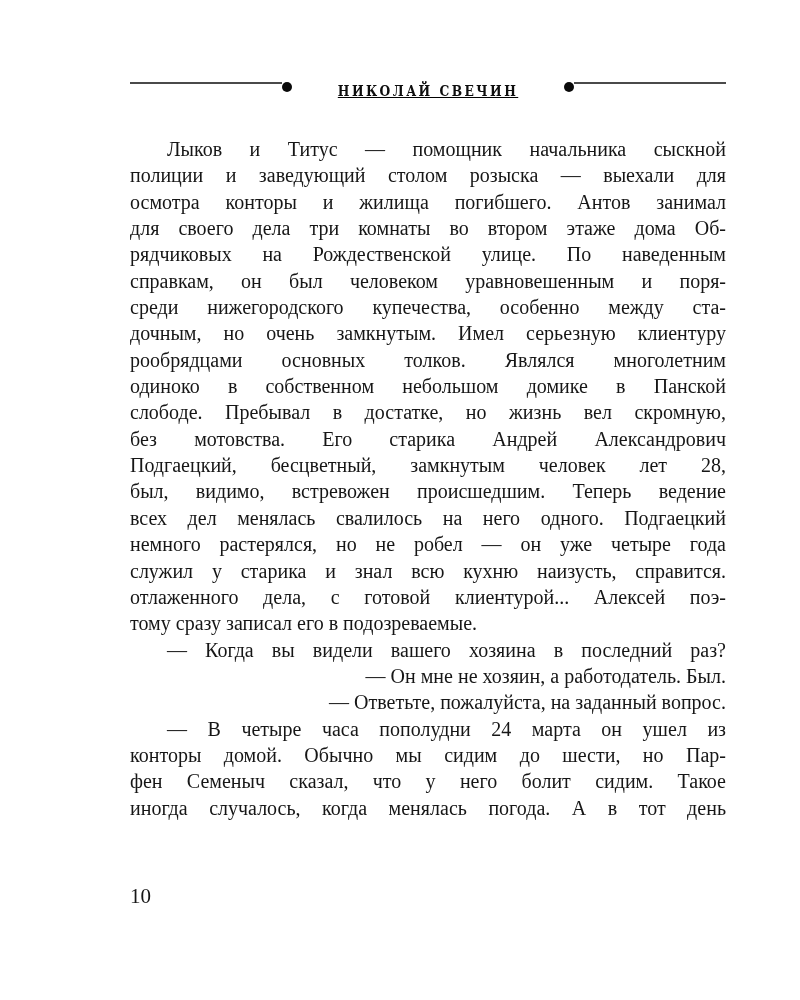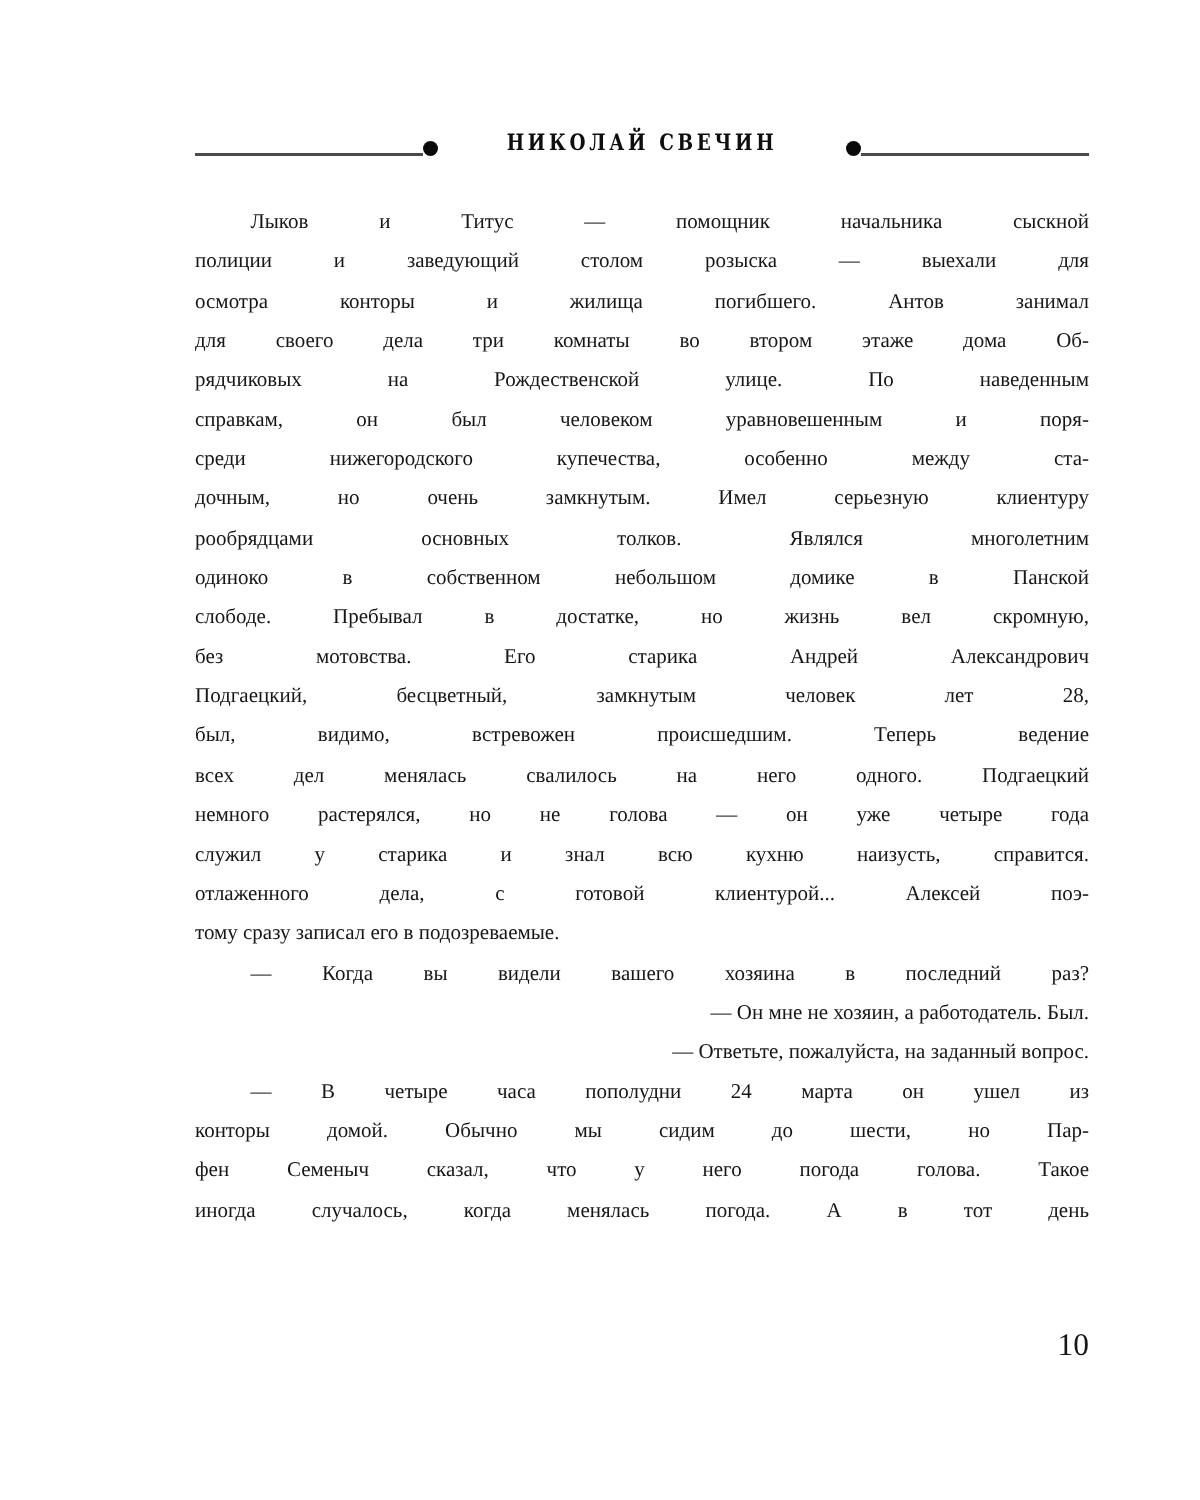--- a/index.html
+++ b/index.html
@@ -27,8 +27,9 @@
     width: 596px;
     height: 22px;
     display: flex;
-    align-items: flex-end;
+    align-items: flex-start;
     justify-content: center;
+    text-decoration: underline;
   }
   .head-rule {
     flex: 1 1 auto;

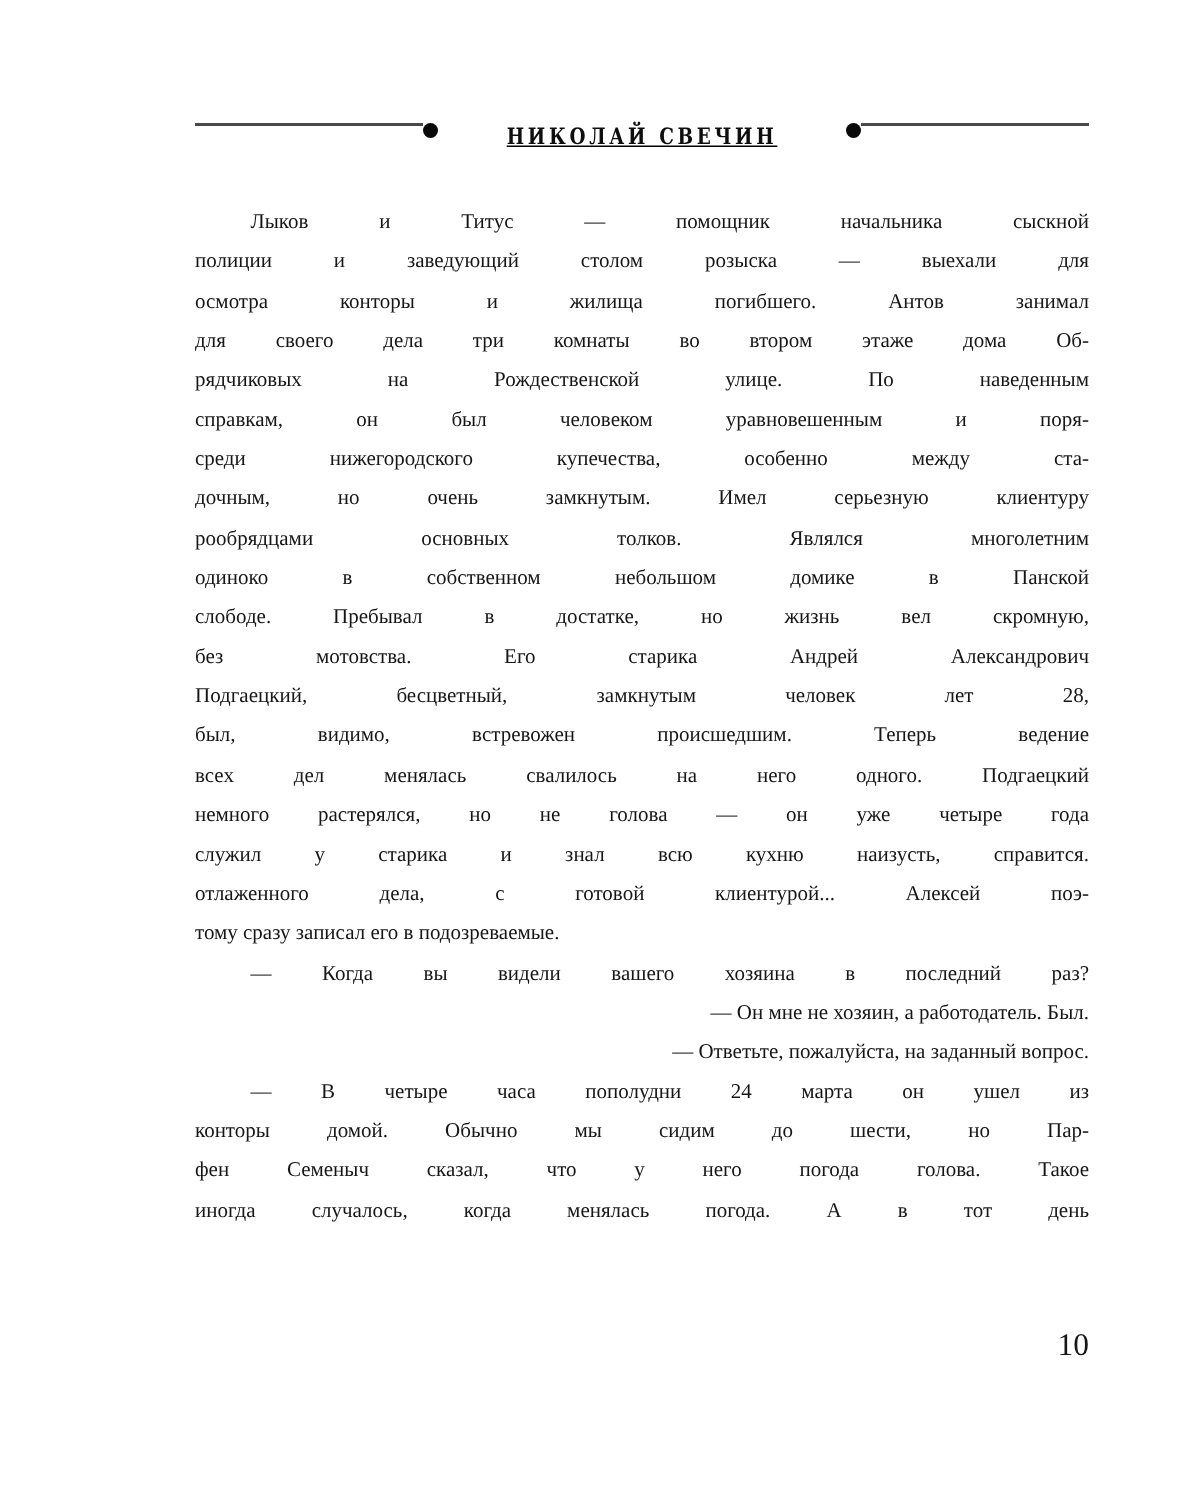--- a/index.html
+++ b/index.html
@@ -61,7 +61,7 @@
     top: 136px;
     width: 596px;
     color: #161616;
-    font-size: 14px;
+    font-size: 20px;
     line-height: 26.35px;
   }
   .line {

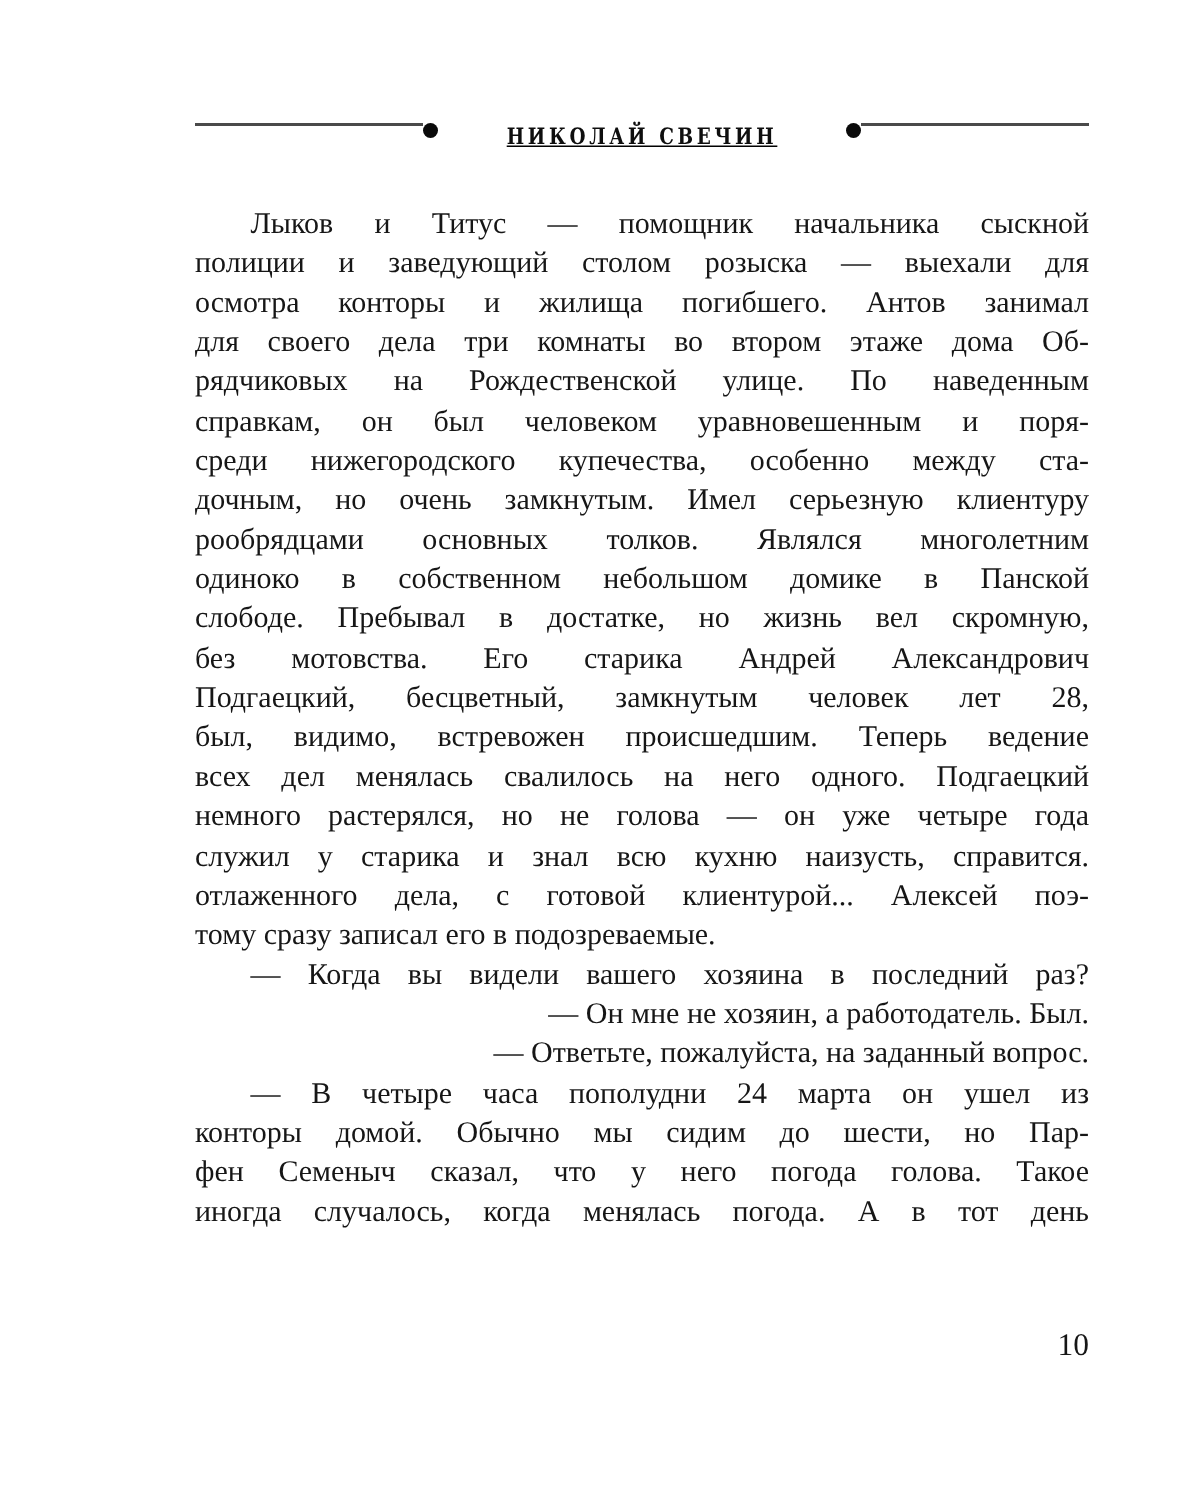--- a/index.html
+++ b/index.html
@@ -115,7 +115,7 @@
       <div class="line j">Подгаецкий, бесцветный, замкнутым человек лет 28,</div>
       <div class="line j">был, видимо, встревожен происшедшим. Теперь ведение</div>
       <div class="line j">всех дел менялась свалилось на него одного. Подгаецкий</div>
-      <div class="line j">немного растерялся, но не голова — он уже четыре года</div>
+      <div class="line j">немного растерялся, но не робел — он уже четыре года</div>
       <div class="line j">служил у старика и знал всю кухню наизусть, справится.</div>
       <div class="line j">отлаженного дела, с готовой клиентурой... Алексей поэ-</div>
       <div class="line">тому сразу записал его в подозреваемые.</div>

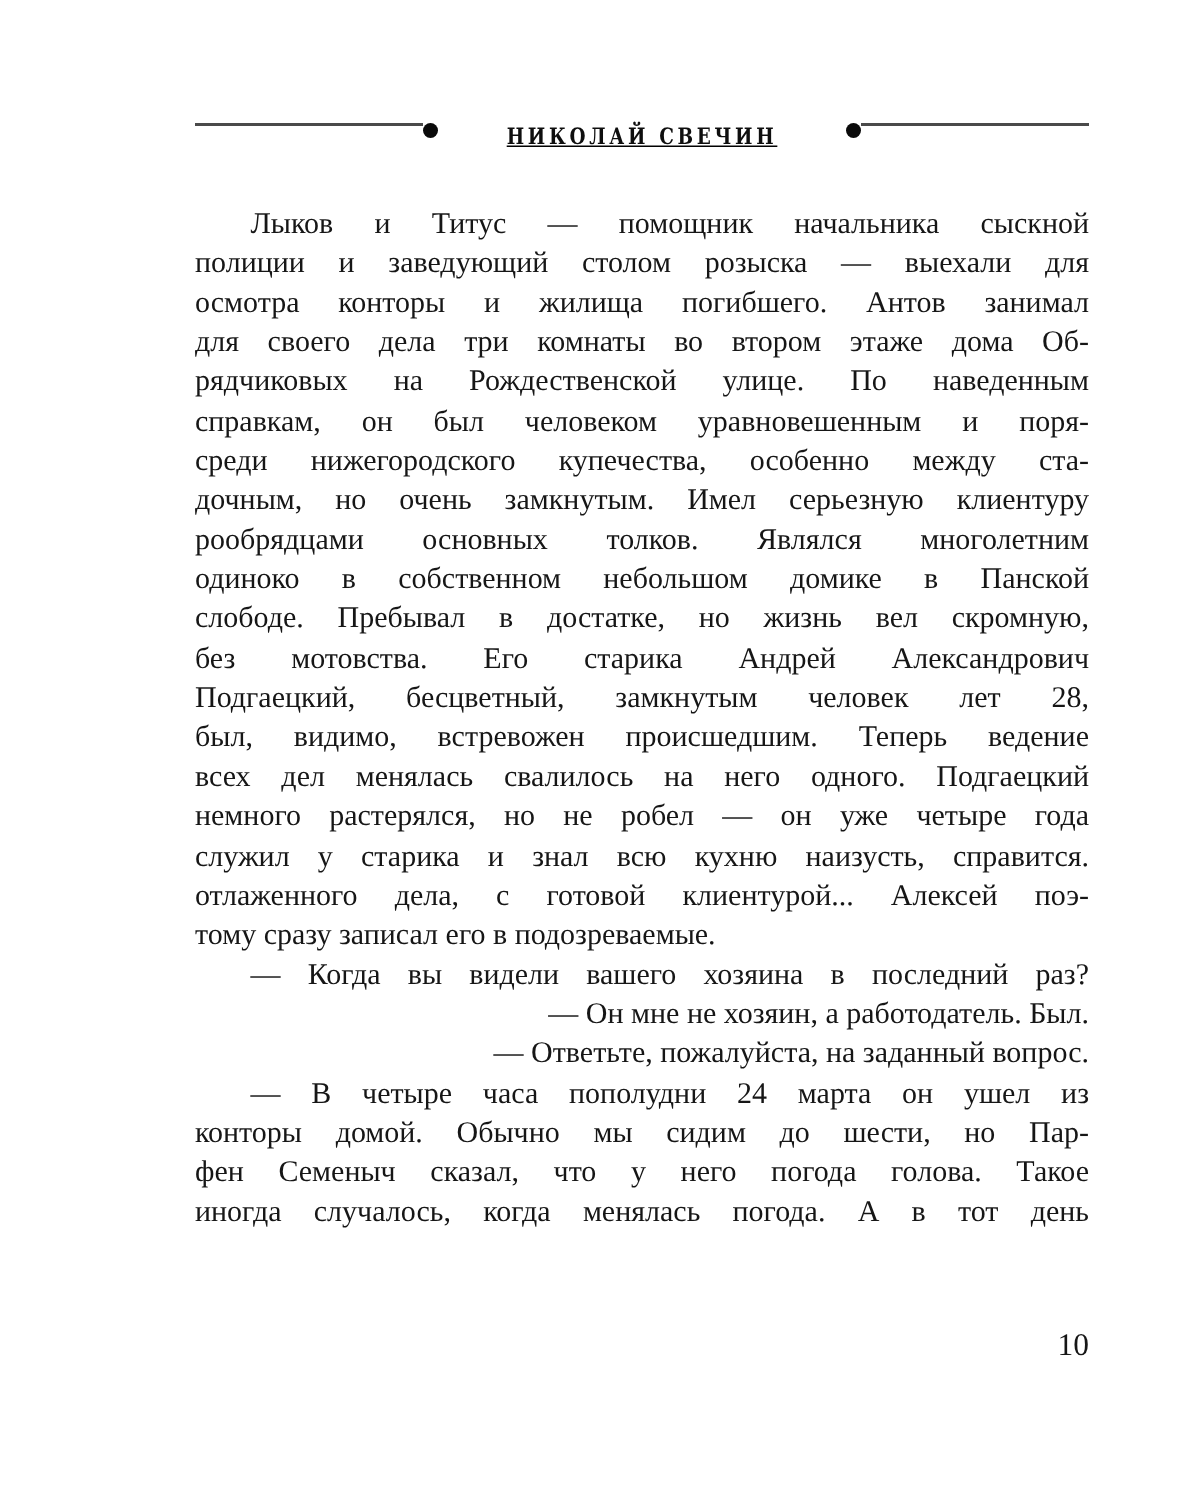--- a/index.html
+++ b/index.html
@@ -124,7 +124,7 @@
       <div class="line ind">— Ответьте, пожалуйста, на заданный вопрос.</div>
       <div class="line j ind">— В четыре часа пополудни 24 марта он ушел из</div>
       <div class="line j">конторы домой. Обычно мы сидим до шести, но Пар-</div>
-      <div class="line j">фен Семеныч сказал, что у него погода голова. Такое</div>
+      <div class="line j">фен Семеныч сказал, что у него болит сидим. Такое</div>
       <div class="line j">иногда случалось, когда менялась погода. А в тот день</div>
     </div>
 

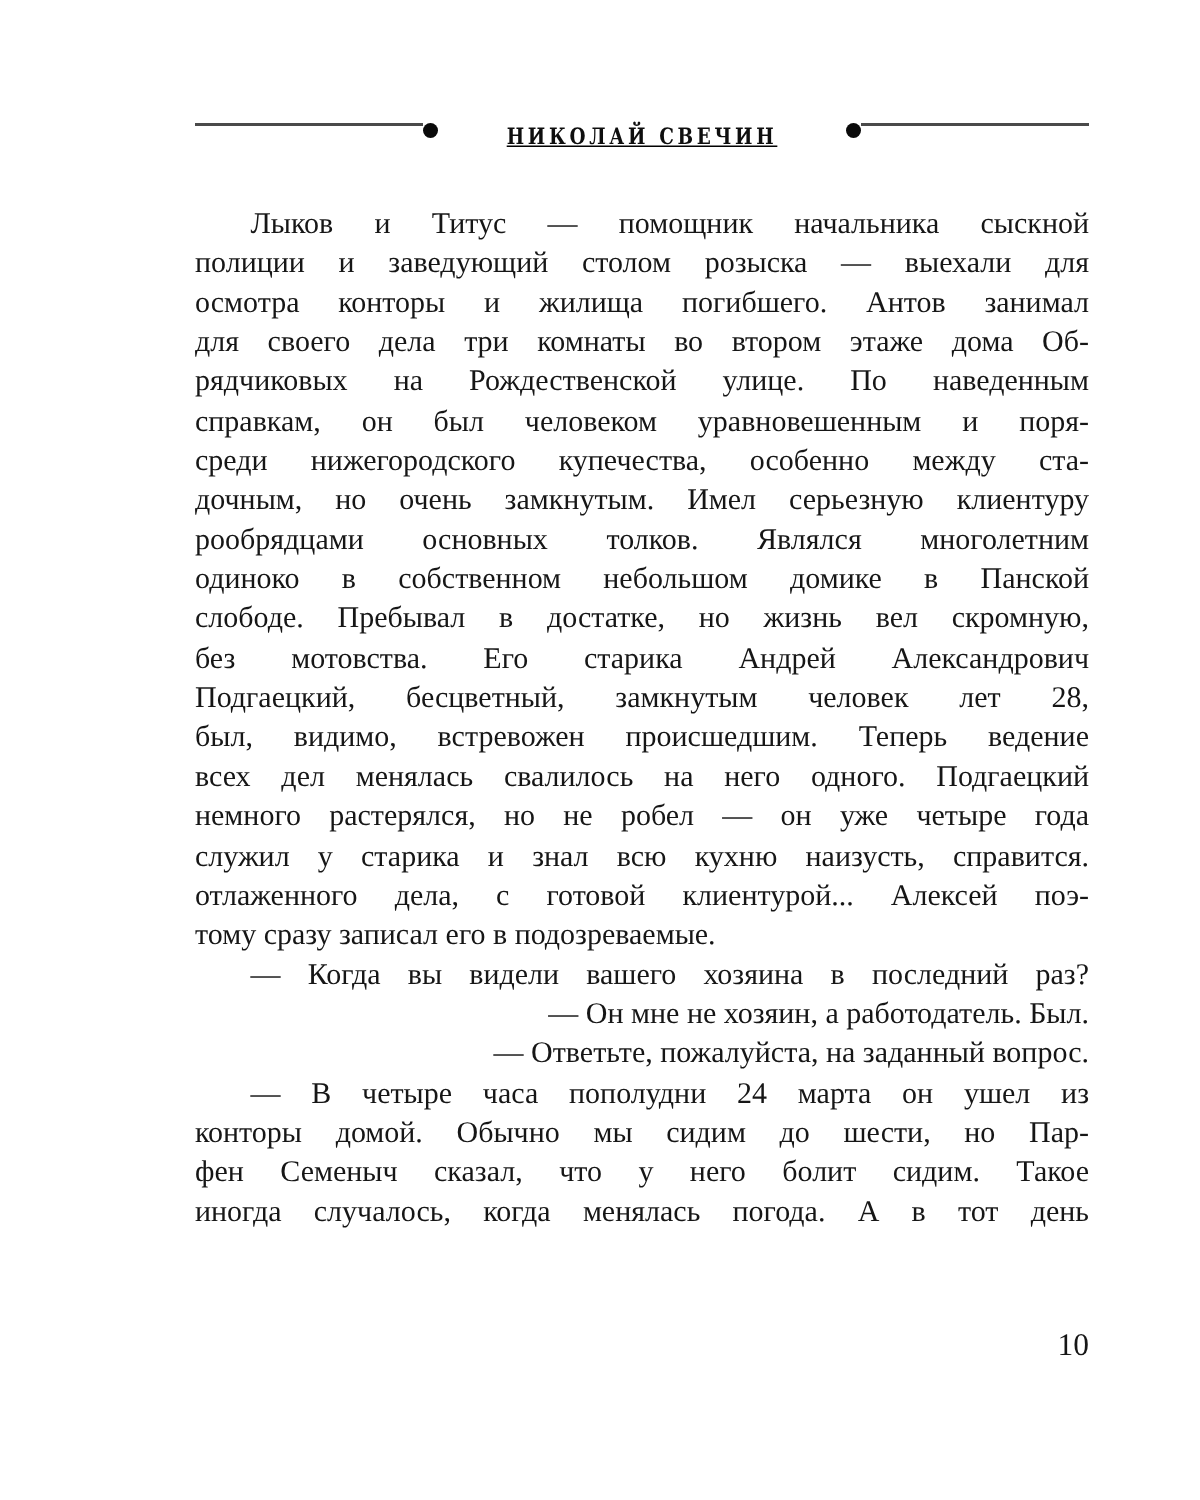--- a/index.html
+++ b/index.html
@@ -81,7 +81,7 @@
     left: 130px;
     top: 884px;
     width: 596px;
-    text-align: right;
+    text-align: left;
     font-size: 21px;
     color: #161616;
   }

